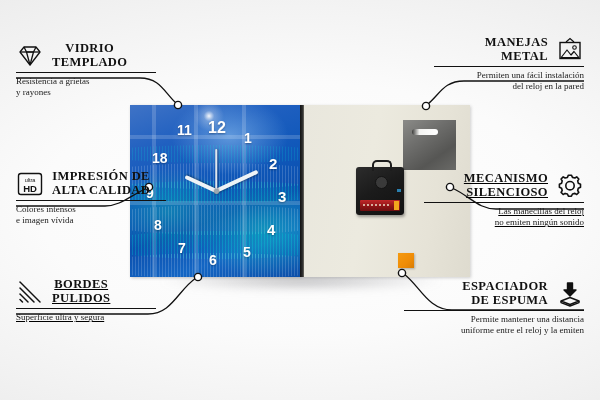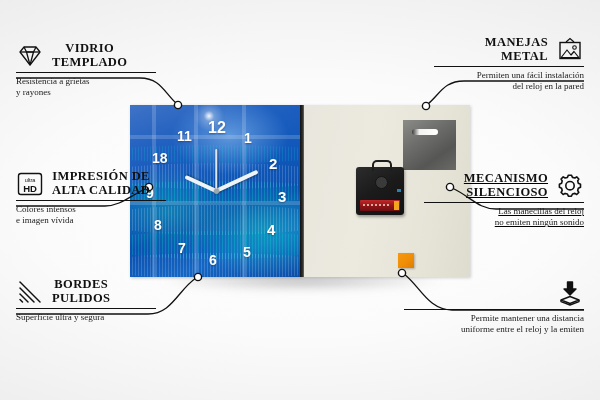--- a/index.html
+++ b/index.html
@@ -143,7 +143,7 @@
       <div class="num" style="left:24px;top:113px;">8</div>
       <div class="num" style="left:16px;top:81px;">9</div>
       <div class="num" style="left:22px;top:46px;">18</div>
-      <div class="num" style="left:47px;top:24px;">11</div>
+      <div class="num" style="left:47px;top:18px;">11</div>
 
       <div class="hand" id="hand-hour"></div>
       <div class="hand" id="hand-minute"></div>

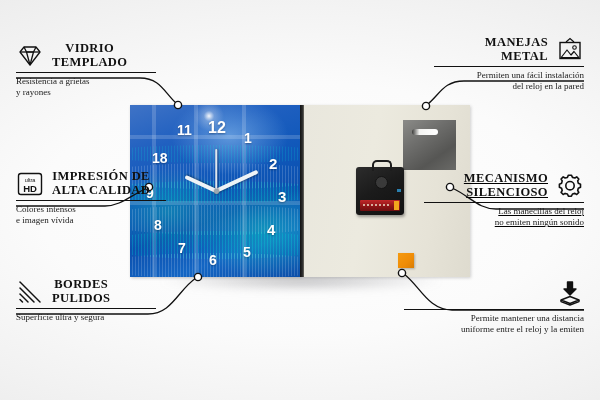--- a/index.html
+++ b/index.html
@@ -228,7 +228,7 @@
 e imagen vívida</div>
   </div>
 
-  <div class="callout co-left" style="left:16px;top:278px;width:150px;">
+  <div class="callout co-left" style="left:16px;top:278px;width:150px;text-decoration:underline;">
     <div class="co-head">
       <svg class="ico" width="28" height="26" viewBox="0 0 28 26">
         <g stroke="#111" stroke-width="1.5" stroke-linecap="round">

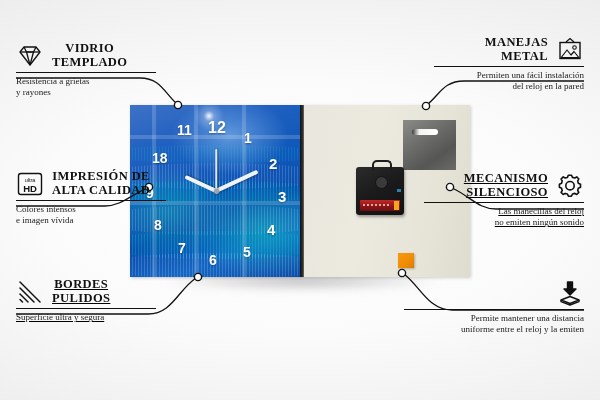--- a/index.html
+++ b/index.html
@@ -283,6 +283,8 @@
 
   <div class="callout co-right" style="left:404px;top:280px;width:180px;">
     <div class="co-head">
+      <div class="co-title">ESPACIADOR
+DE ESPUMA</div>
       <svg class="ico" width="28" height="26" viewBox="0 0 28 26">
         <g fill="none" stroke="#111" stroke-width="1.4" stroke-linejoin="round">
           <path d="M11.5,2 L16.5,2 L16.5,9 L20,9 L14,15 L8,9 L11.5,9 Z" fill="#111"></path>

